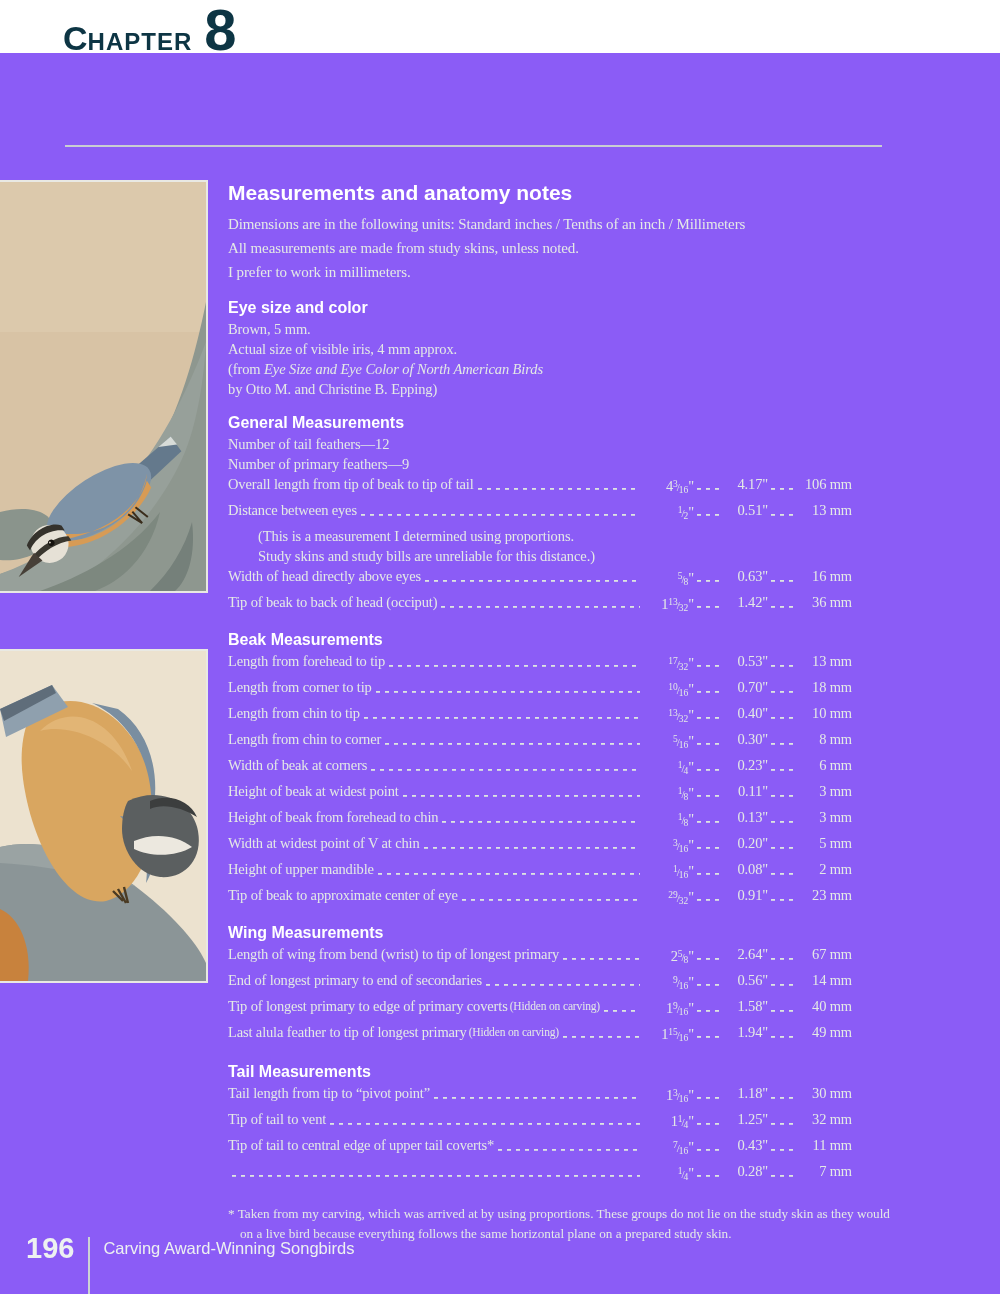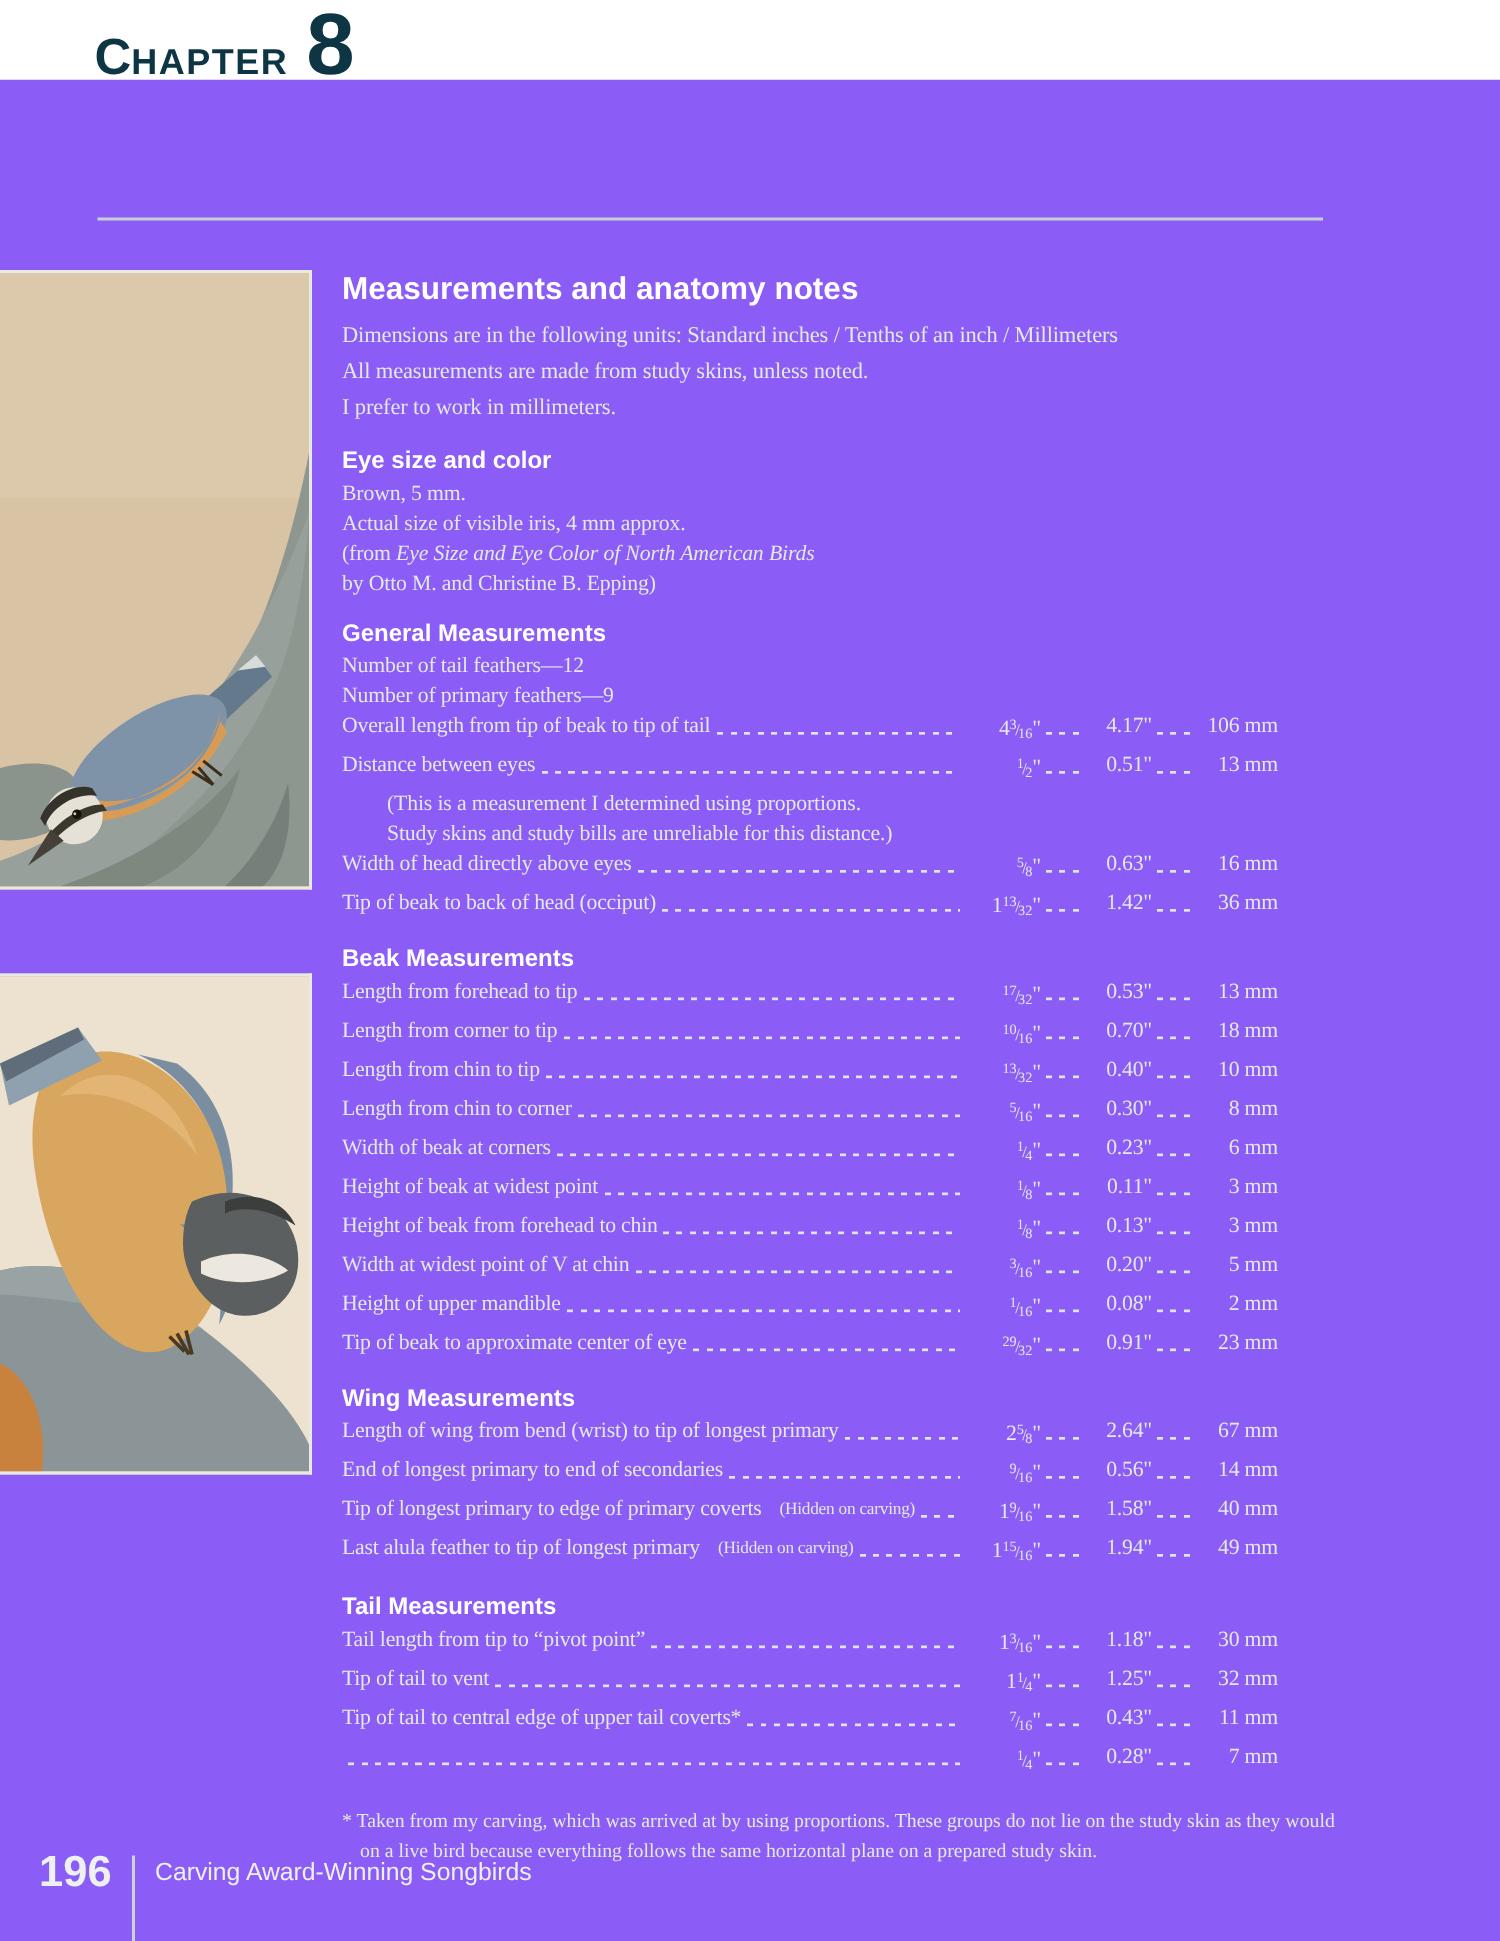--- a/index.html
+++ b/index.html
@@ -43,7 +43,7 @@
   .mrow{display:flex;align-items:flex-start;font-size:14.5px;line-height:20px;
         letter-spacing:-0.15px;overflow:hidden;}
   .mrow .lbl{white-space:nowrap;flex-shrink:0;}
-  .mrow .note{white-space:nowrap;flex-shrink:0;font-size:11.5px;margin-left:12px;}
+  .mrow .note{white-space:nowrap;flex-shrink:0;font-size:11.5px;margin-left:2px;}
   .lead{align-self:center;height:12px;
         background:repeating-linear-gradient(90deg,#dde4e1 0 4px,transparent 4px 9px);
         background-size:100% 1.8px;background-position:0 7px;background-repeat:no-repeat;}

